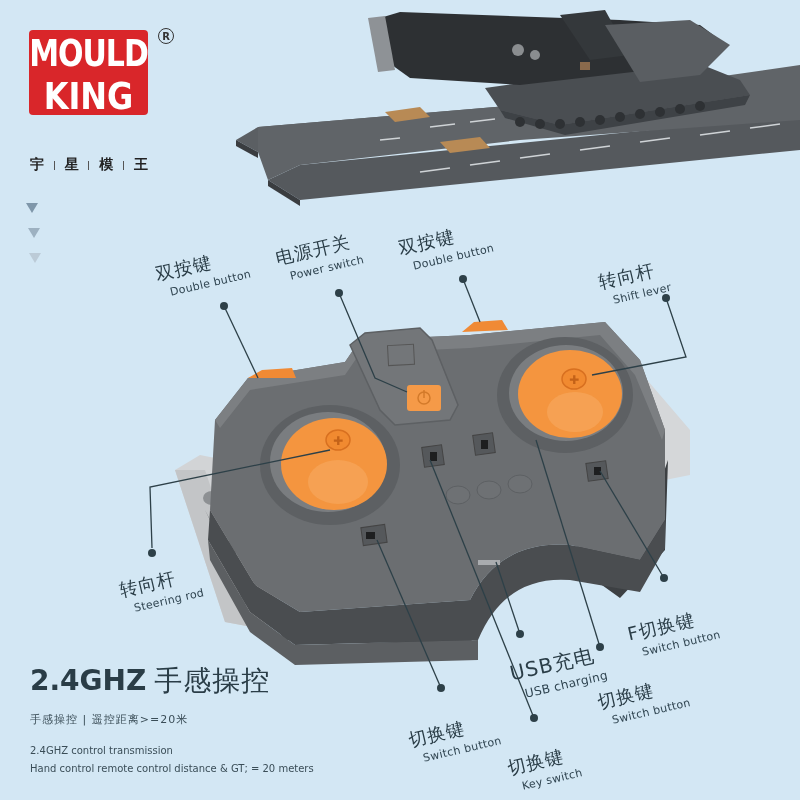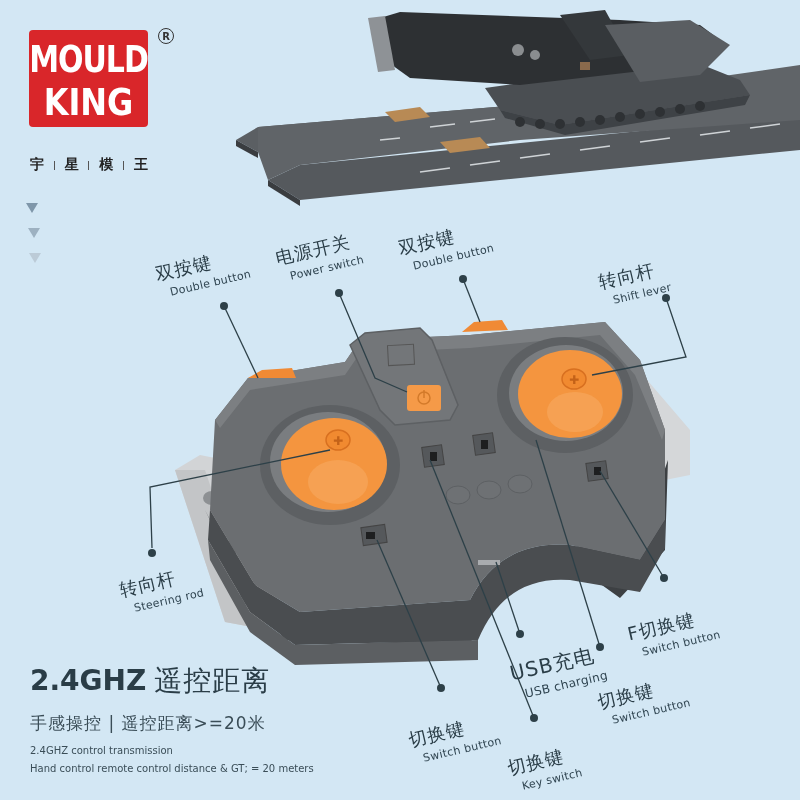--- a/index.html
+++ b/index.html
@@ -14,7 +14,7 @@
 
     
     .logo-box {
-      left: 29px; top: 30px; width: 118px; width: 119px; height: 97px;
+      left: 29px; top: 30px; width: 118px; width: 119px; height: 85px;
       background: #d9262a;
       border-radius: 4px;
       color: #fff;

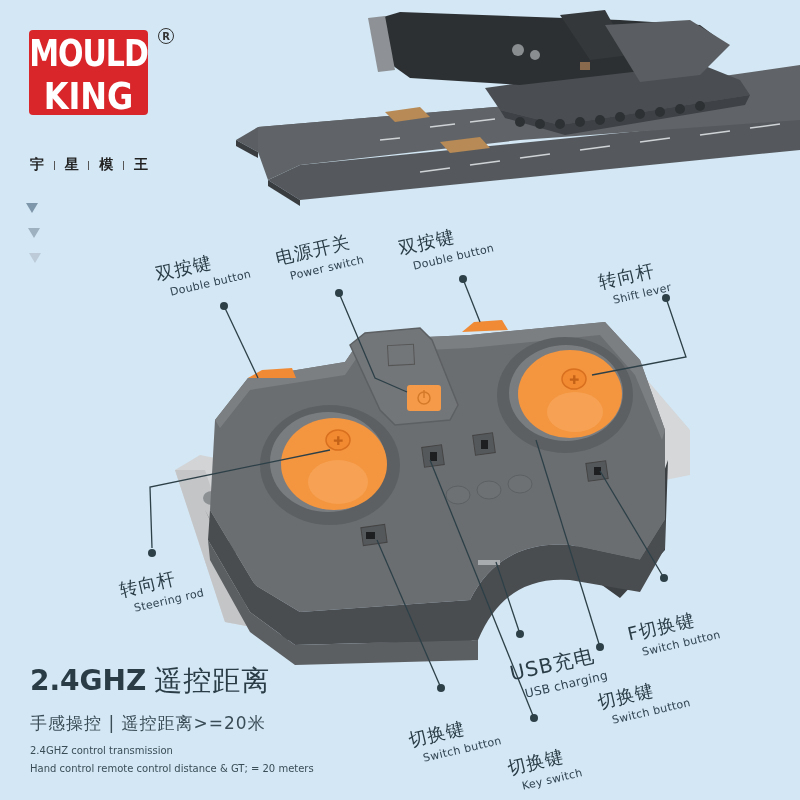--- a/index.html
+++ b/index.html
@@ -276,7 +276,7 @@
 </div>
 
 <div class="abs title-main">
-  <span>2.4GHZ</span><span class="cn">遥控距离</span>
+  <span>2.4GHZ</span><span class="cn">手感操控</span>
 </div>
 <div class="abs sub-cn">手感操控 | 遥控距离&gt;=20米</div>
 <div class="abs sub-en1">2.4GHZ control transmission</div>

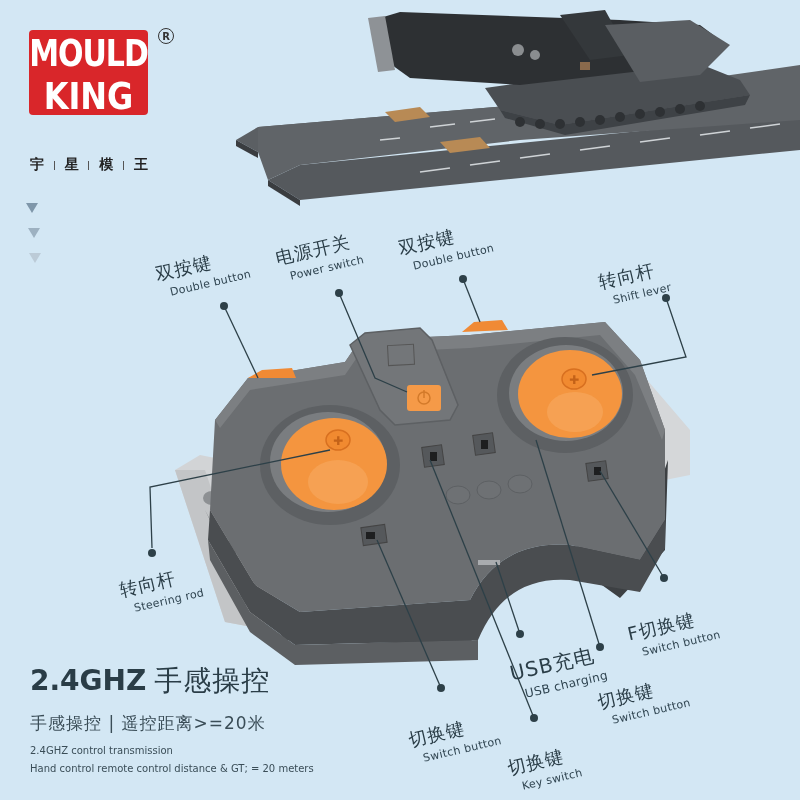--- a/index.html
+++ b/index.html
@@ -58,7 +58,7 @@
     
     .title-main { left: 30px; top: 662px; font-size: 28px; font-weight: bold; color: #2a3d47; white-space: nowrap; }
     .title-main .cn { font-weight: normal; margin-left: 8px; letter-spacing: 1px; }
-    .sub-cn { left: 30px; top: 712px; font-size: 17px; color: #3a4d57; white-space: nowrap; letter-spacing: 1px; }
+    .sub-cn { left: 30px; top: 712px; font-size: 11px; color: #3a4d57; white-space: nowrap; letter-spacing: 1px; }
     .sub-en1 { left: 30px; top: 745px; font-size: 10px; color: #3a4d57; white-space: nowrap; }
     .sub-en2 { left: 30px; top: 763px; font-size: 10px; color: #3a4d57; white-space: nowrap; text-align: center; }
 

